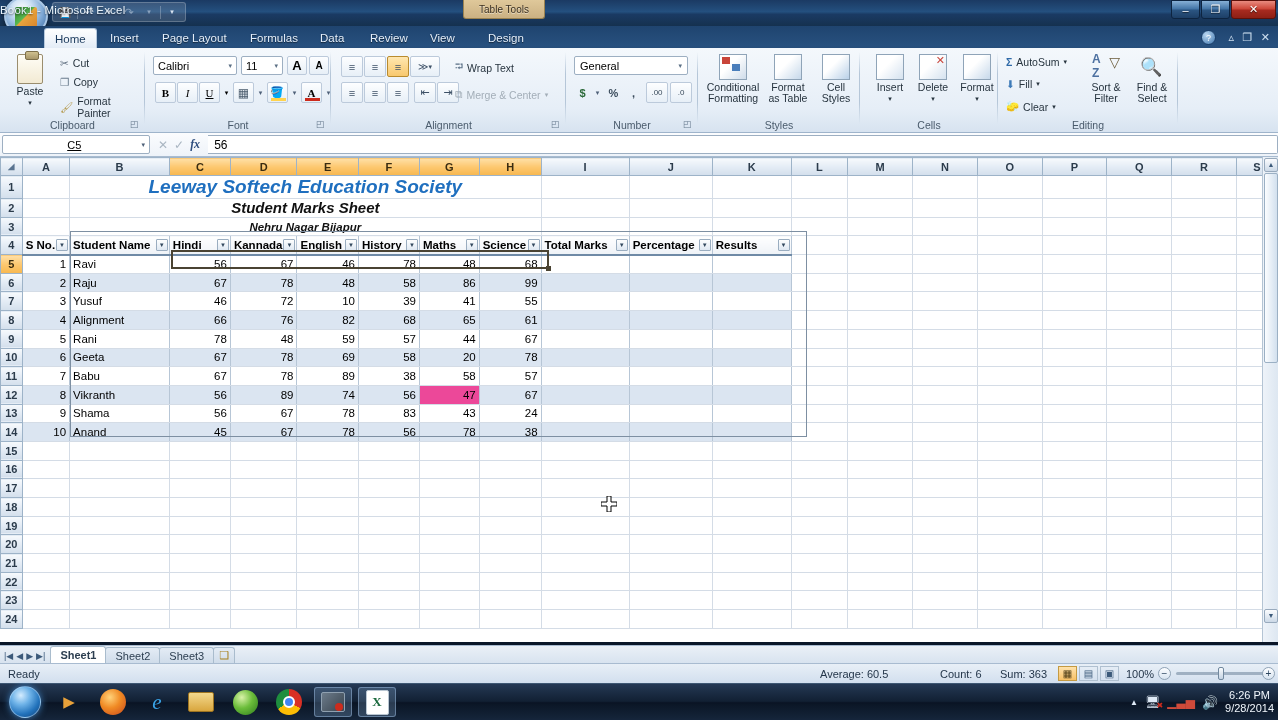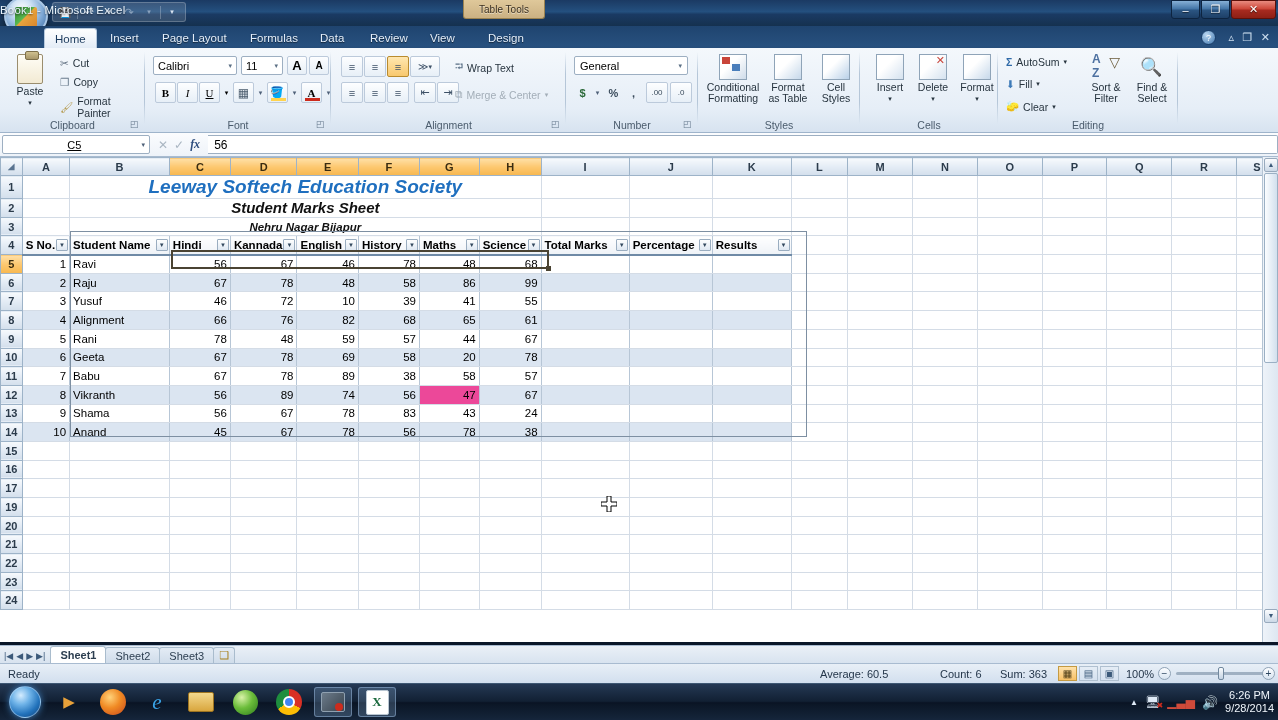--- a/index.html
+++ b/index.html
@@ -885,6 +885,28 @@
           <td class="cell"></td>
         </tr>
         <tr>
+          <th class="rowhdr">18</th>
+          <td class="cell"></td>
+          <td class="cell"></td>
+          <td class="cell"></td>
+          <td class="cell"></td>
+          <td class="cell"></td>
+          <td class="cell"></td>
+          <td class="cell"></td>
+          <td class="cell"></td>
+          <td class="cell"></td>
+          <td class="cell"></td>
+          <td class="cell"></td>
+          <td class="cell"></td>
+          <td class="cell"></td>
+          <td class="cell"></td>
+          <td class="cell"></td>
+          <td class="cell"></td>
+          <td class="cell"></td>
+          <td class="cell"></td>
+          <td class="cell"></td>
+        </tr>
+        <tr>
           <th class="rowhdr">19</th>
           <td class="cell"></td>
           <td class="cell"></td>

